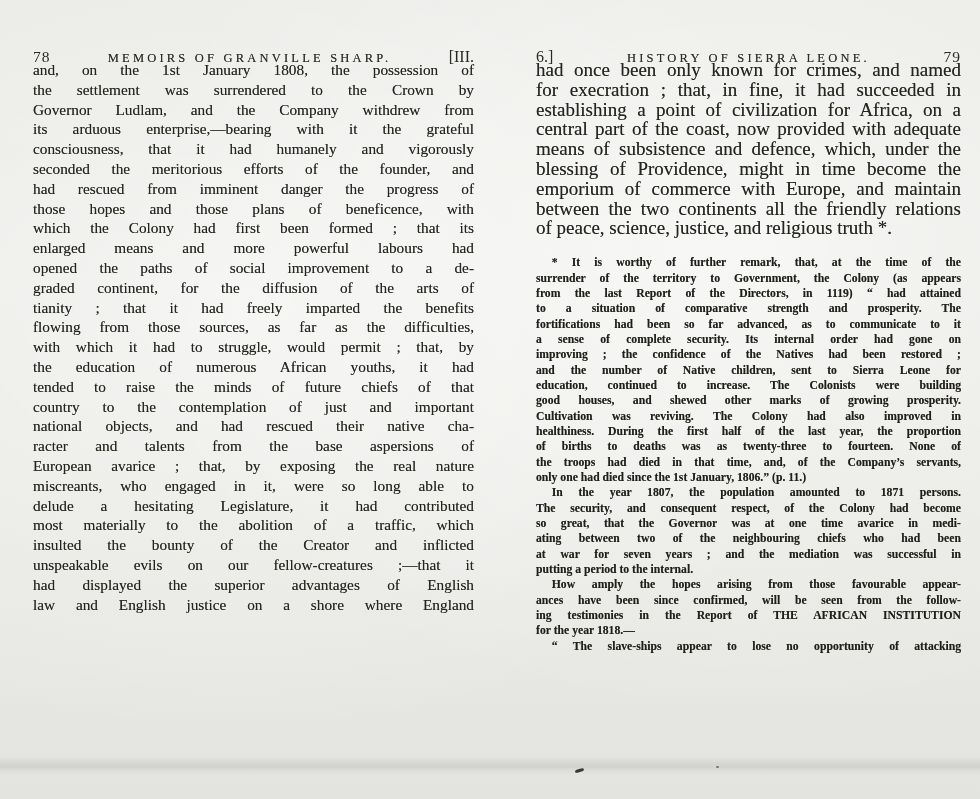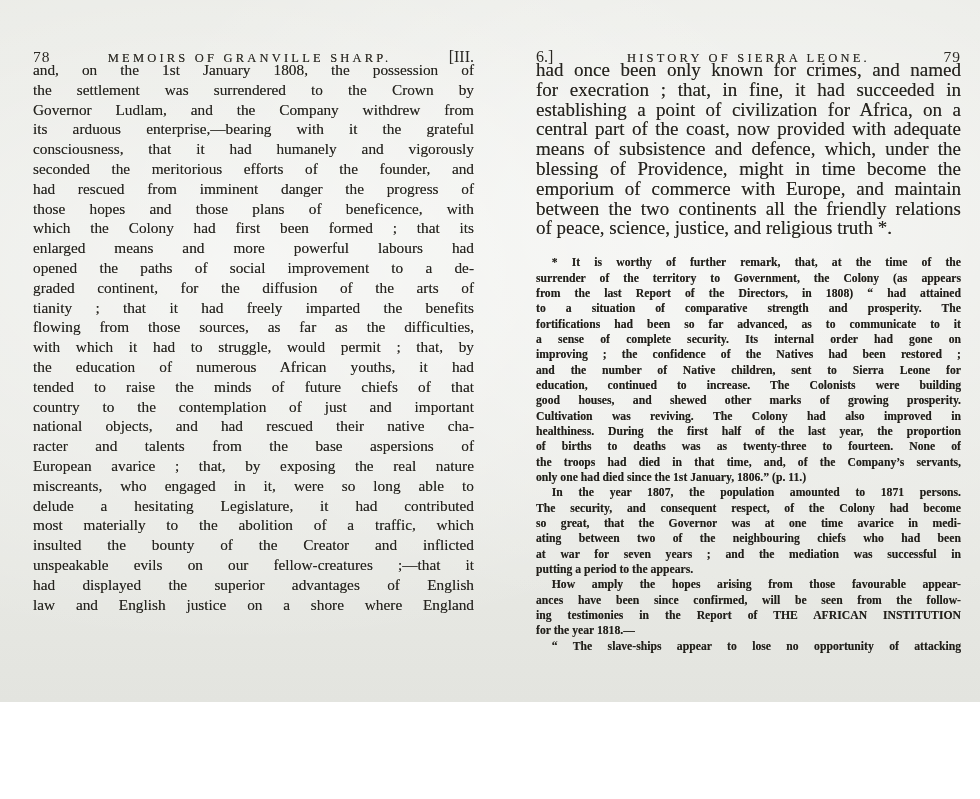--- a/index.html
+++ b/index.html
@@ -5,7 +5,7 @@
   html,body{margin:0;padding:0;}
   #scan{
     position:relative;
-    width:980px;height:702px;
+    width:980px;height:799px;
     overflow:hidden;
     background:
       radial-gradient(ellipse at 24% 38%, rgba(255,255,255,0.55), rgba(255,255,255,0) 62%),

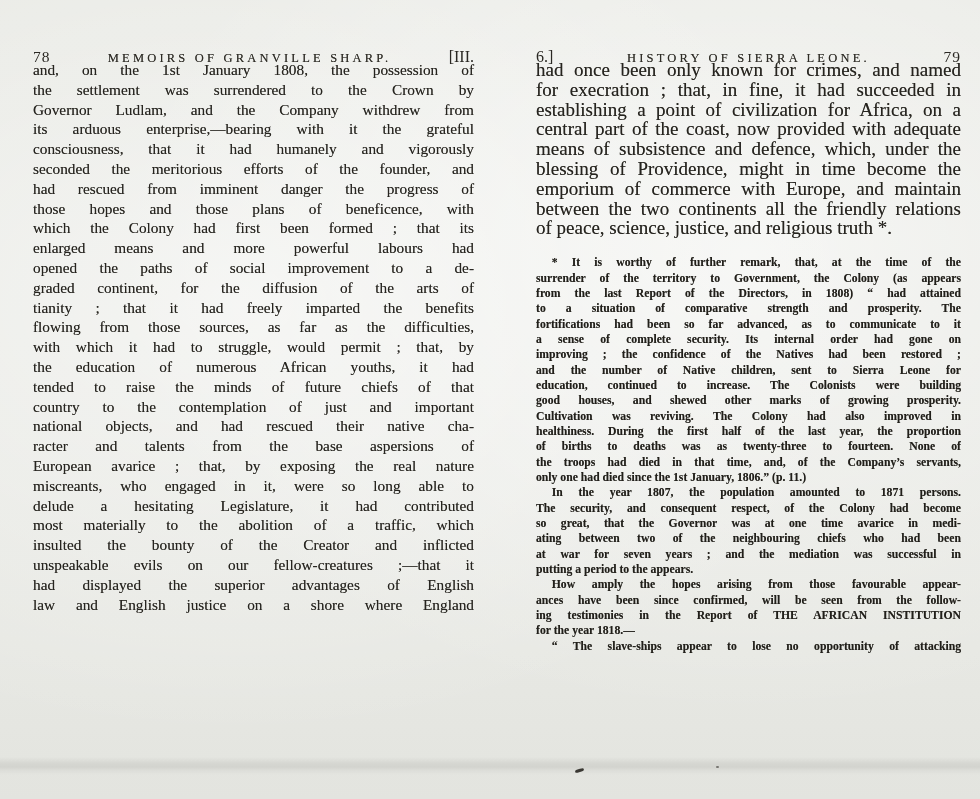--- a/index.html
+++ b/index.html
@@ -133,7 +133,7 @@
         <div class="para">
           <div class="tline firstline">* It is worthy of further remark, that, at the time of the</div>
           <div class="tline">surrender of the territory to Government, the Colony (as appears</div>
-          <div class="tline">from the last Report of the Directors, in 1808) “ had attained</div>
+          <div class="tline">from the last Report of the Directors, in 1119) “ had attained</div>
           <div class="tline">to a situation of comparative strength and prosperity. The</div>
           <div class="tline">fortifications had been so far advanced, as to communicate to it</div>
           <div class="tline">a sense of complete security. Its internal order had gone on</div>

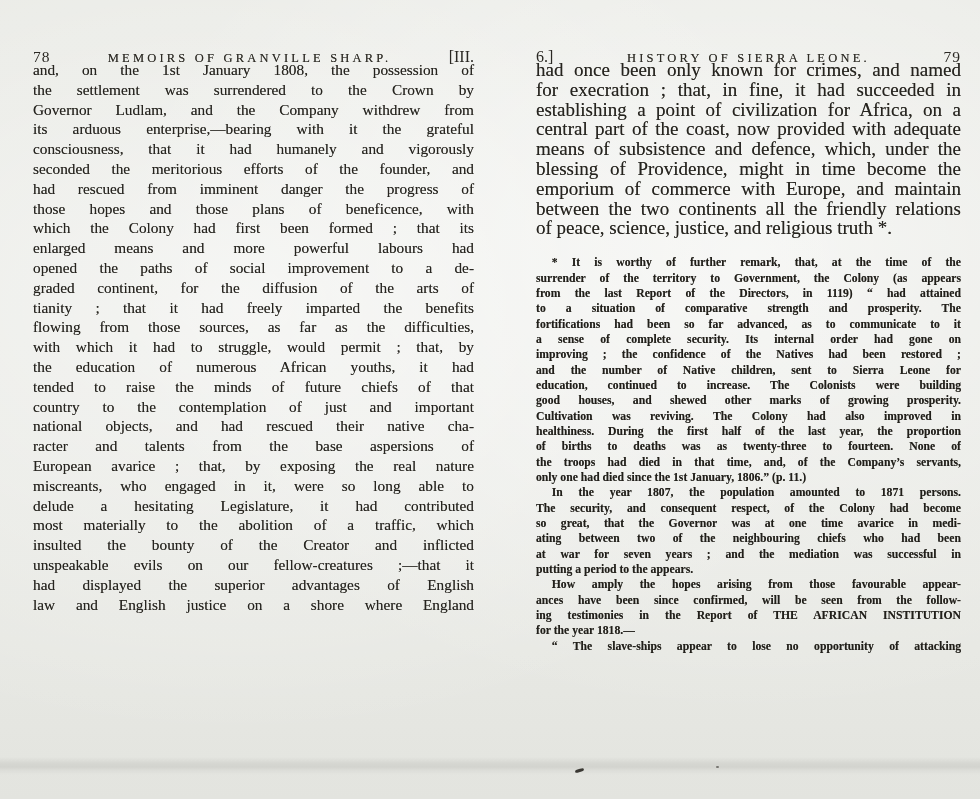--- a/index.html
+++ b/index.html
@@ -153,7 +153,7 @@
           <div class="tline">so great, that the Governor was at one time avarice in medi-</div>
           <div class="tline">ating between two of the neighbouring chiefs who had been</div>
           <div class="tline">at war for seven years ; and the mediation was successful in</div>
-          <div class="tline lastline">putting a period to the appears.</div>
+          <div class="tline lastline">putting a period to the internal.</div>
         </div>
         <div class="para">
           <div class="tline firstline">How amply the hopes arising from those favourable appear-</div>

